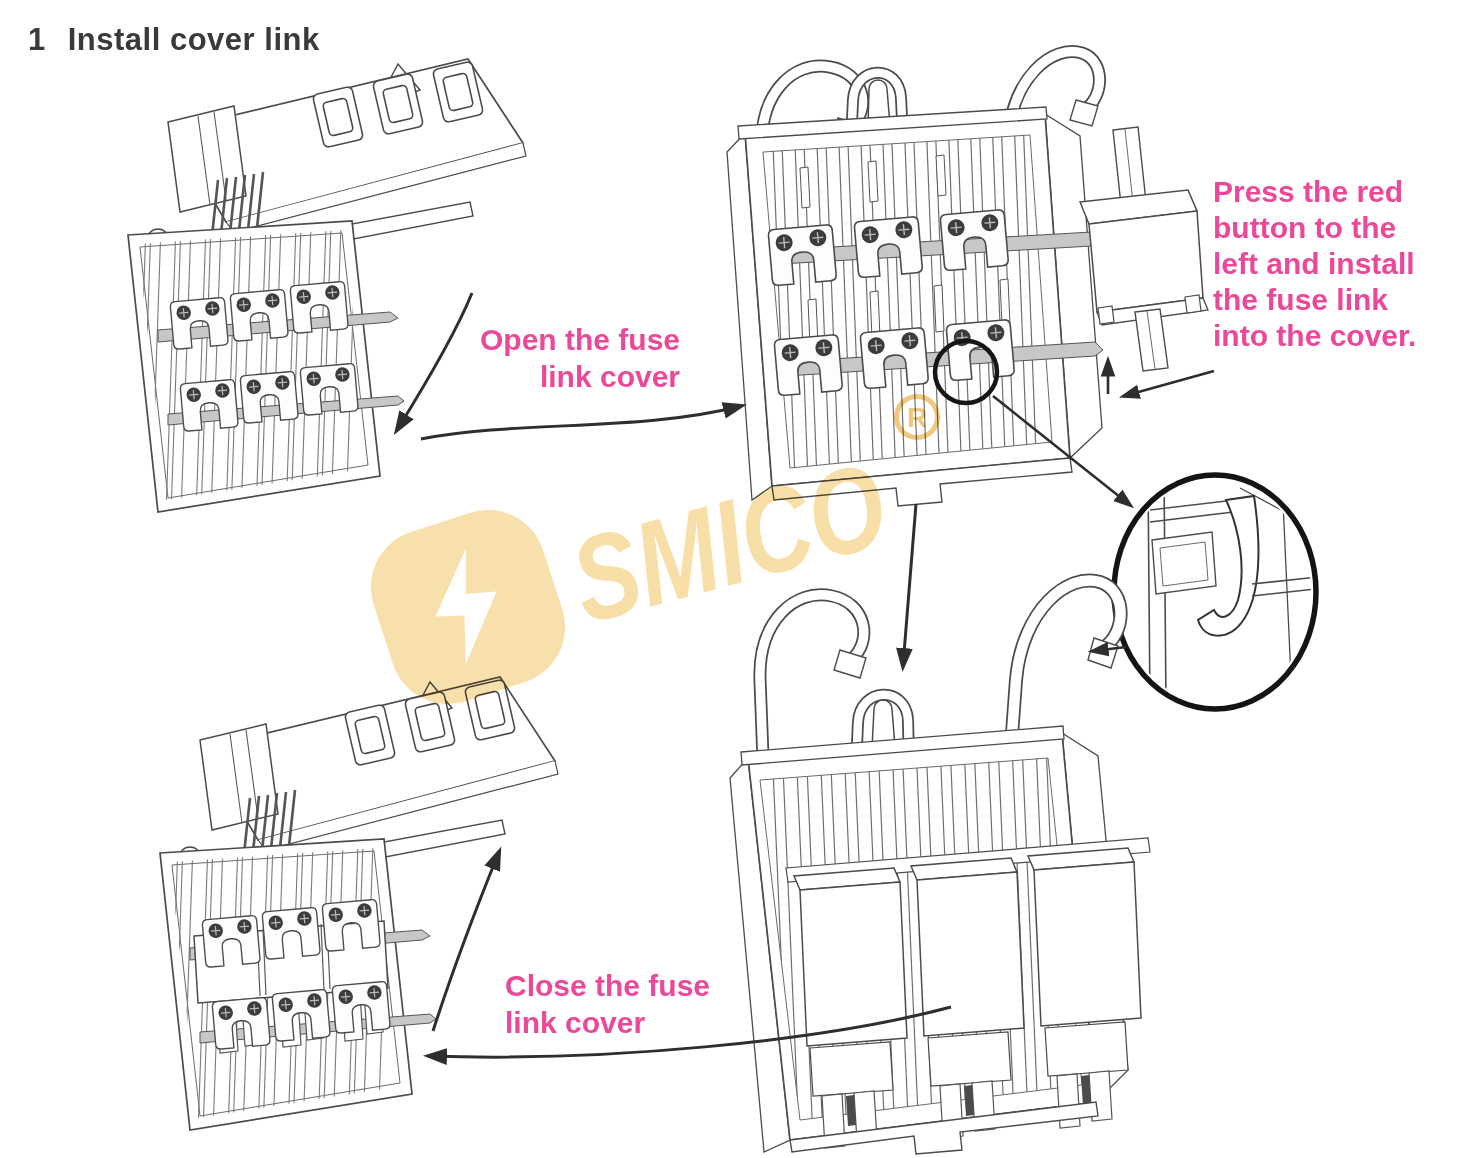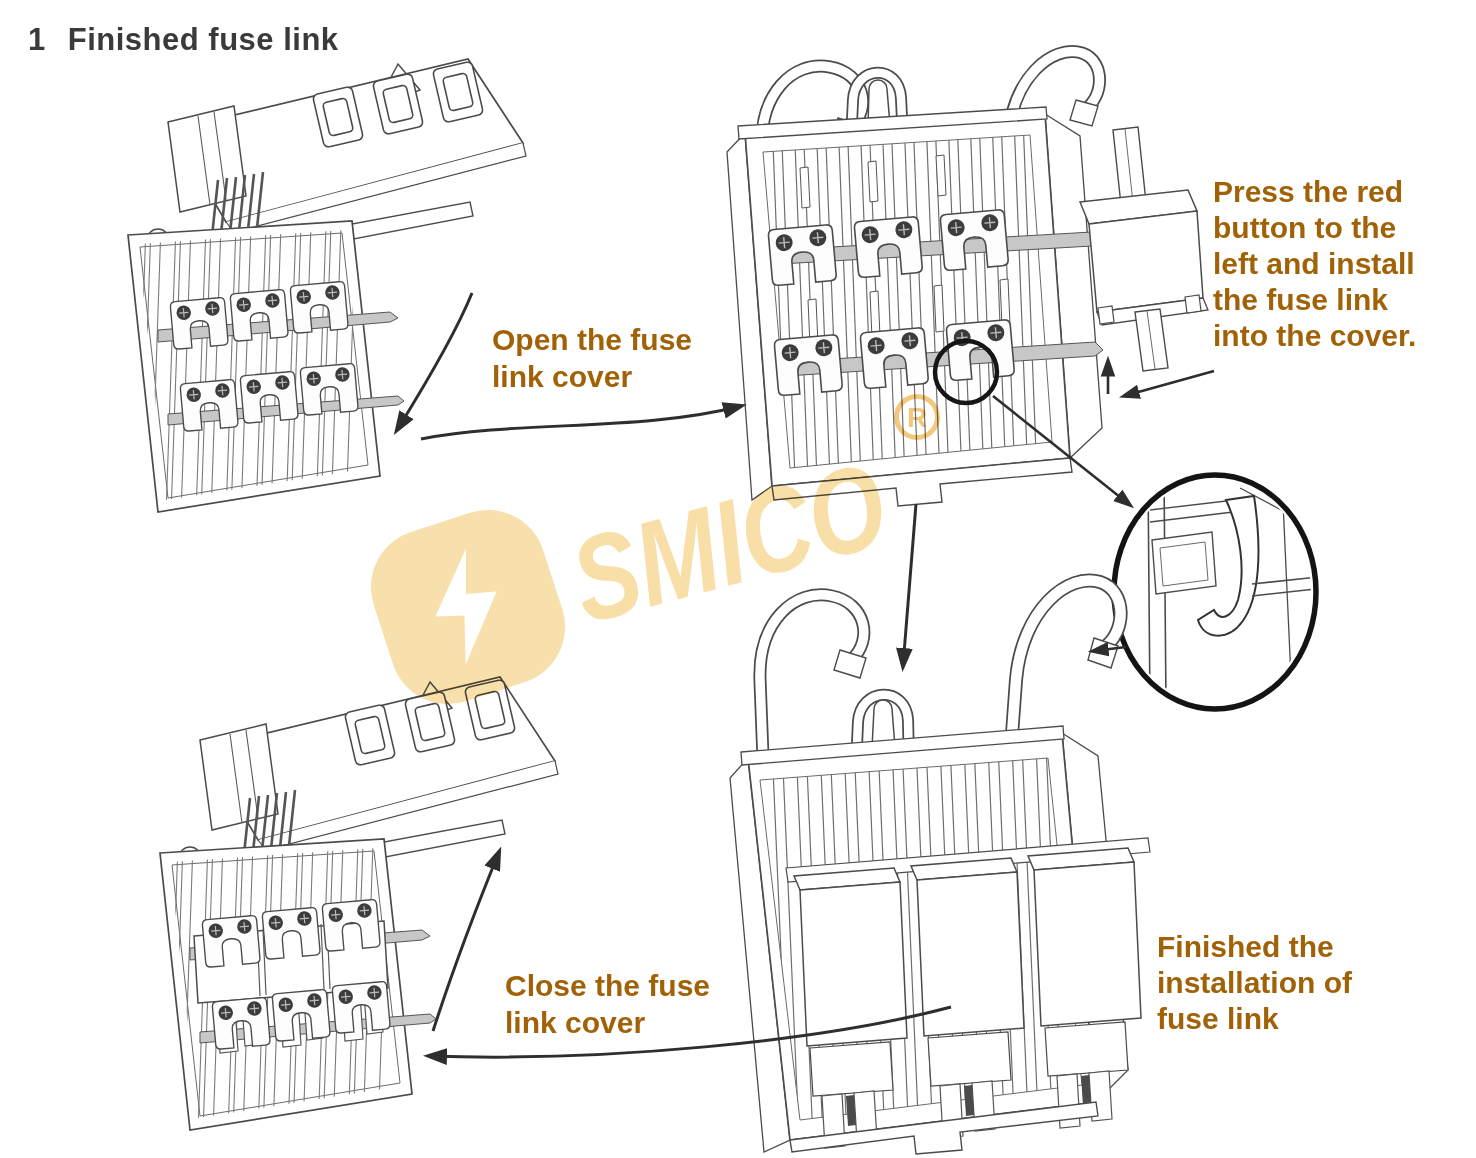--- a/index.html
+++ b/index.html
@@ -228,7 +228,7 @@
 
 <div class="title">
   <span>1</span>
-  <span>Finished fuse link</span>
+  <span>Install cover link</span>
 </div>
 
 <div class="cap" id="cap-open">Open the fuse

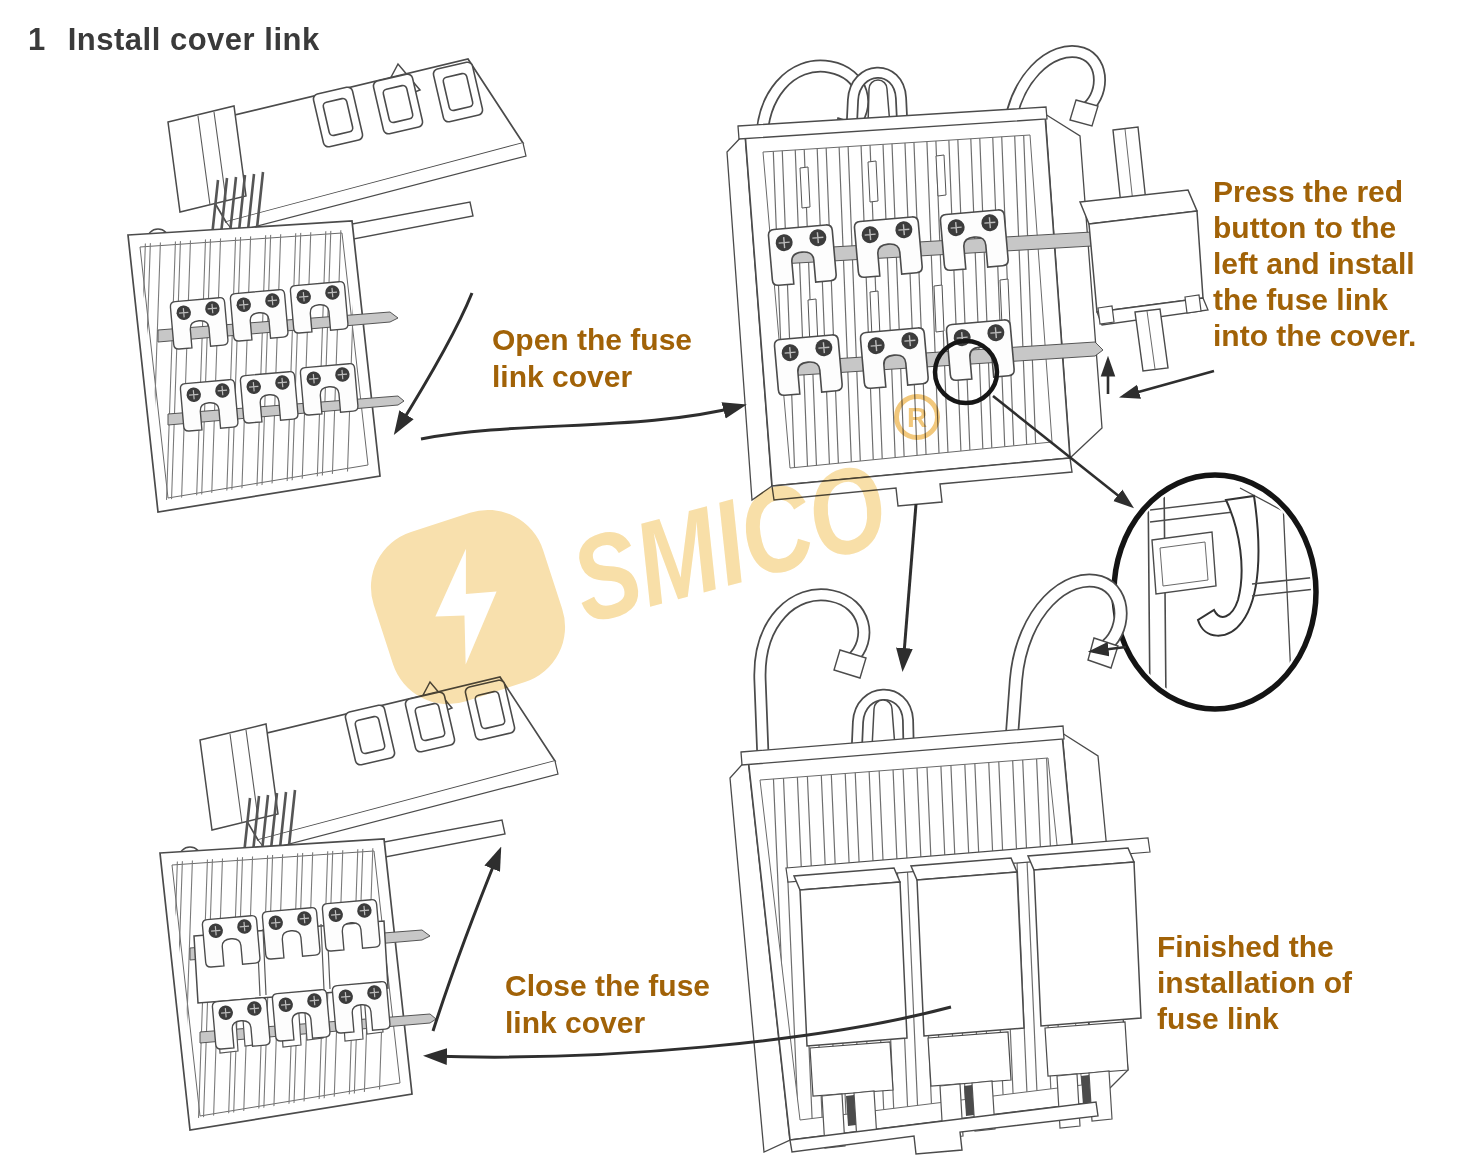--- a/index.html
+++ b/index.html
@@ -9,7 +9,7 @@
   .wm{position:absolute;left:0;top:0;mix-blend-mode:multiply;pointer-events:none;}
   .title{position:absolute;left:28px;top:22px;font-size:31px;font-weight:bold;color:#3a3a3a;
          display:flex;gap:22px;letter-spacing:.5px;}
-  .cap{position:absolute;font-weight:bold;color:#a16207;white-space:pre-line;font-size:30px;}
+  .cap{position:absolute;font-weight:bold;color:#ec4899;white-space:pre-line;font-size:30px;}
   #cap-open{left:492px;top:321px;line-height:37px;}
   #cap-press{left:1213px;top:174px;line-height:36px;}
   #cap-close{left:505px;top:967px;line-height:37px;}

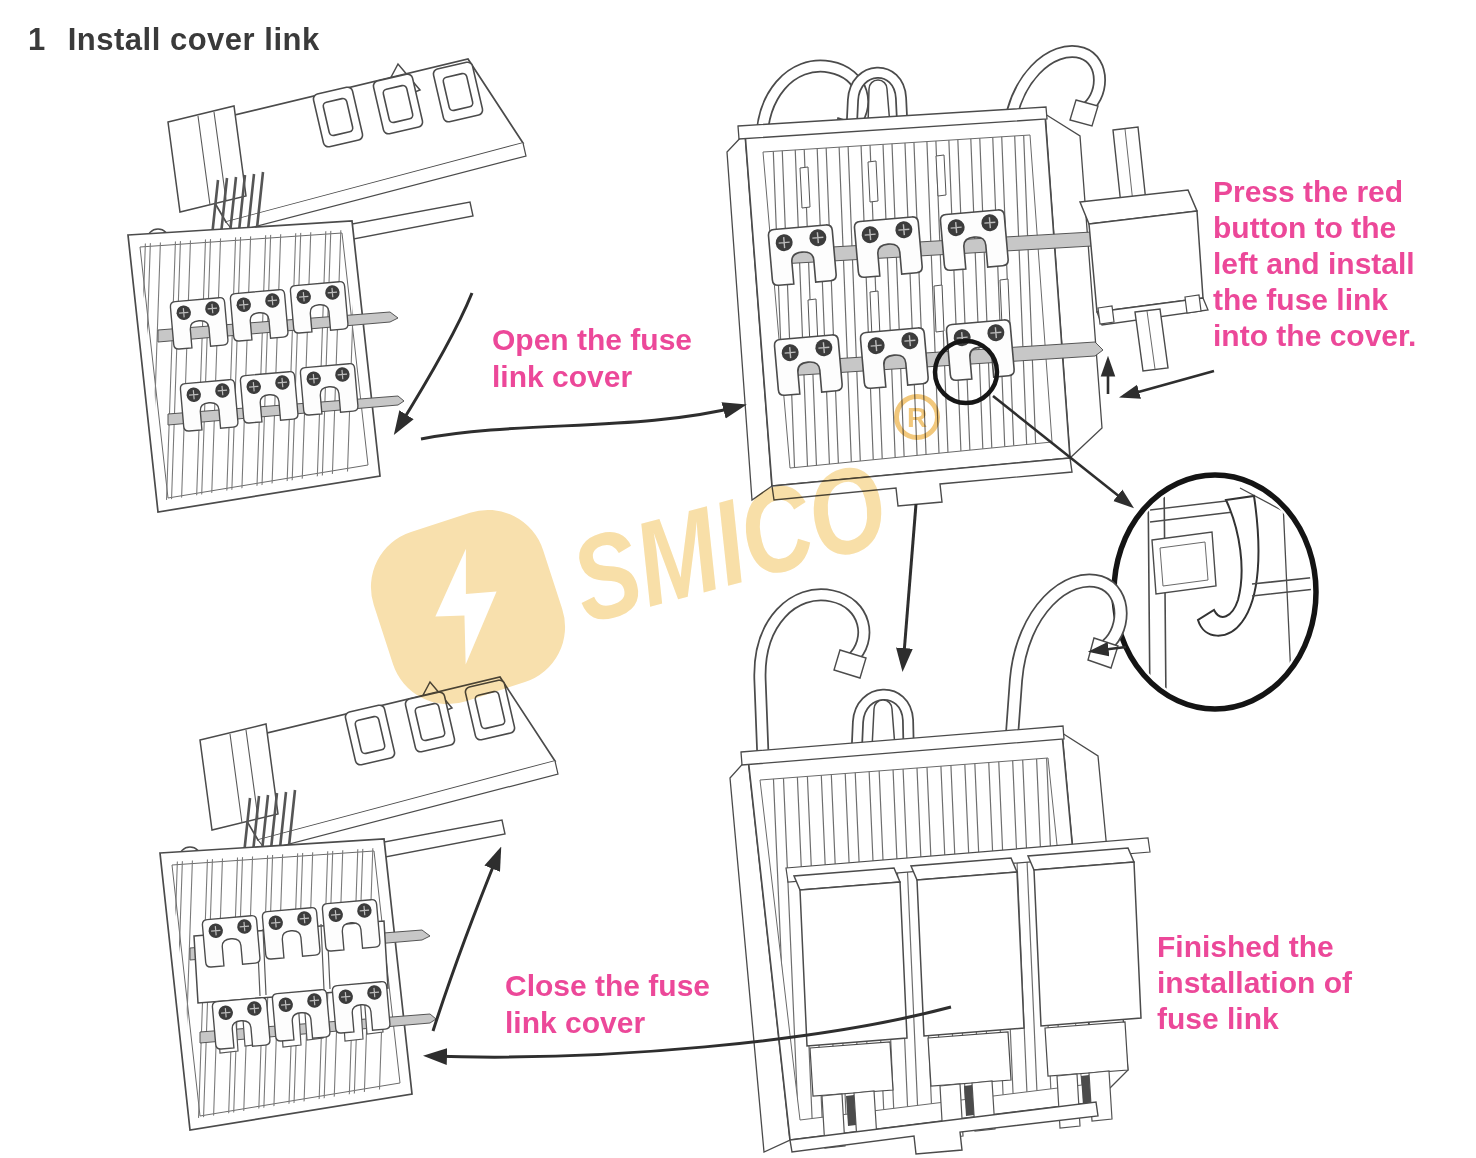--- a/index.html
+++ b/index.html
@@ -10,7 +10,7 @@
   .title{position:absolute;left:28px;top:22px;font-size:31px;font-weight:bold;color:#3a3a3a;
          display:flex;gap:22px;letter-spacing:.5px;}
   .cap{position:absolute;font-weight:bold;color:#ec4899;white-space:pre-line;font-size:30px;}
-  #cap-open{left:492px;top:321px;line-height:37px;}
+  #cap-open{left:480px;top:321px;line-height:37px;text-align:right;}
   #cap-press{left:1213px;top:174px;line-height:36px;}
   #cap-close{left:505px;top:967px;line-height:37px;}
   #cap-finished{left:1157px;top:929px;line-height:36px;}

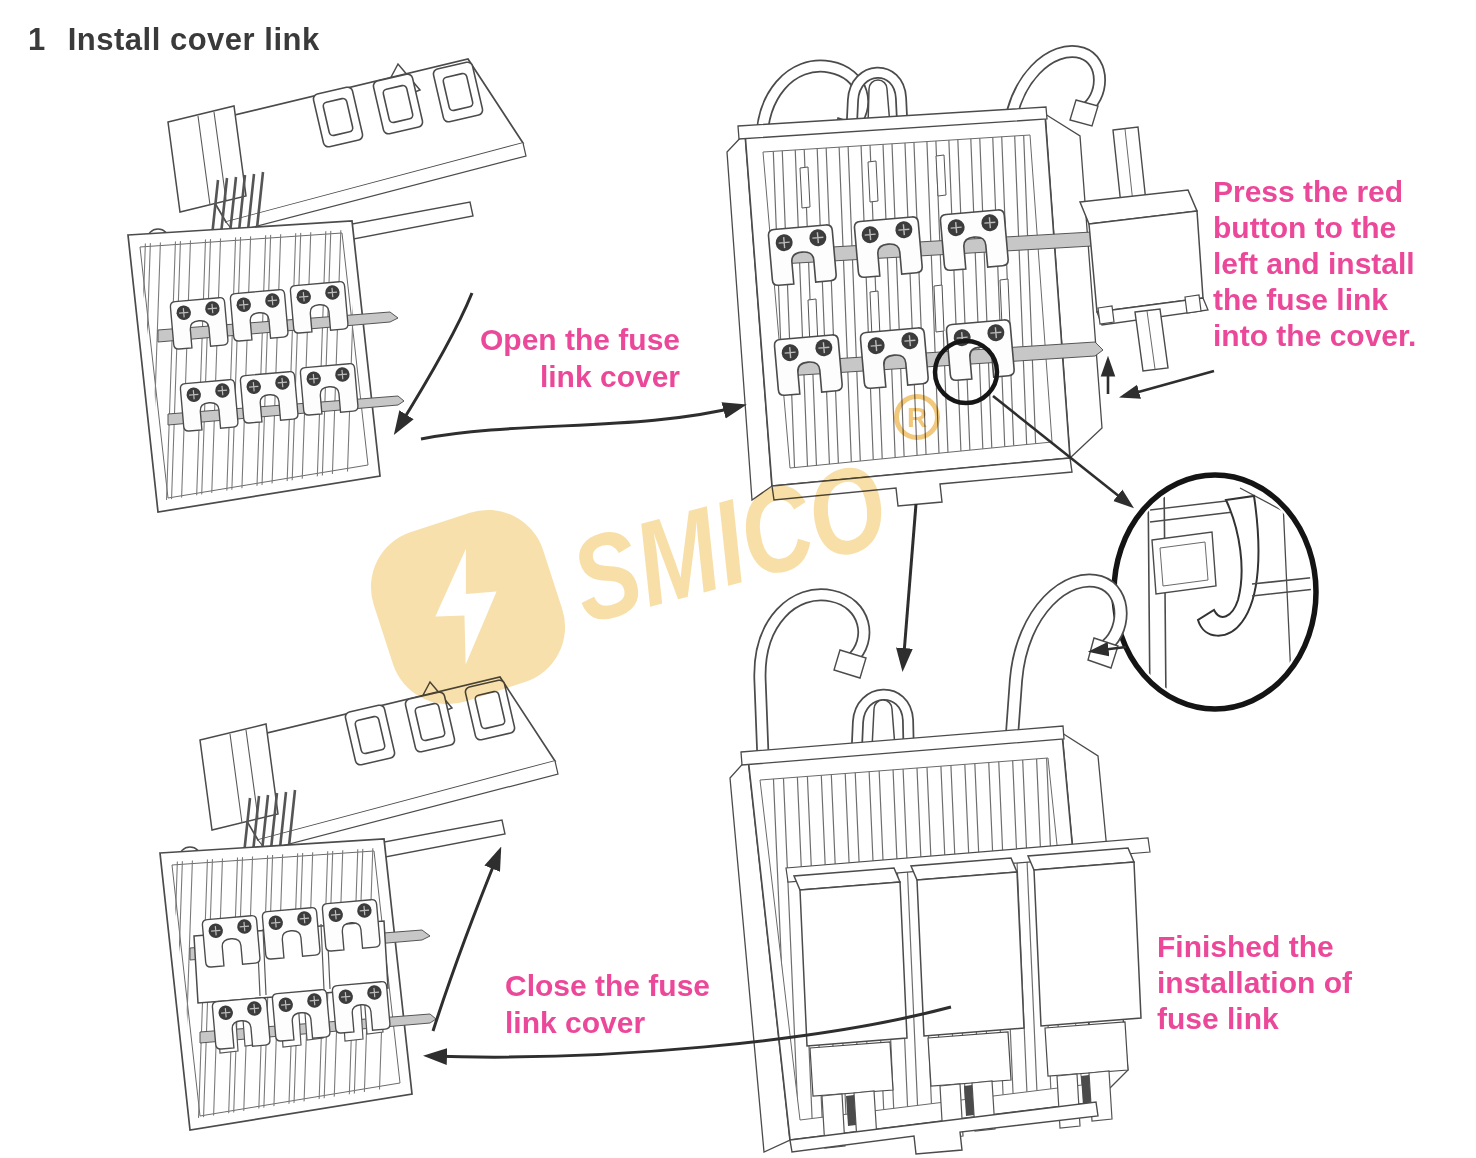--- a/index.html
+++ b/index.html
@@ -240,9 +240,6 @@
 into the cover.</div>
 <div class="cap" id="cap-close">Close the fuse
 link cover</div>
-<div class="cap" id="cap-finished">Finished the
-installation of
-fuse link</div>
 
 <svg class="wm" width="1476" height="1158" viewBox="0 0 1476 1158">
   <g transform="translate(468,607) rotate(-18)">

